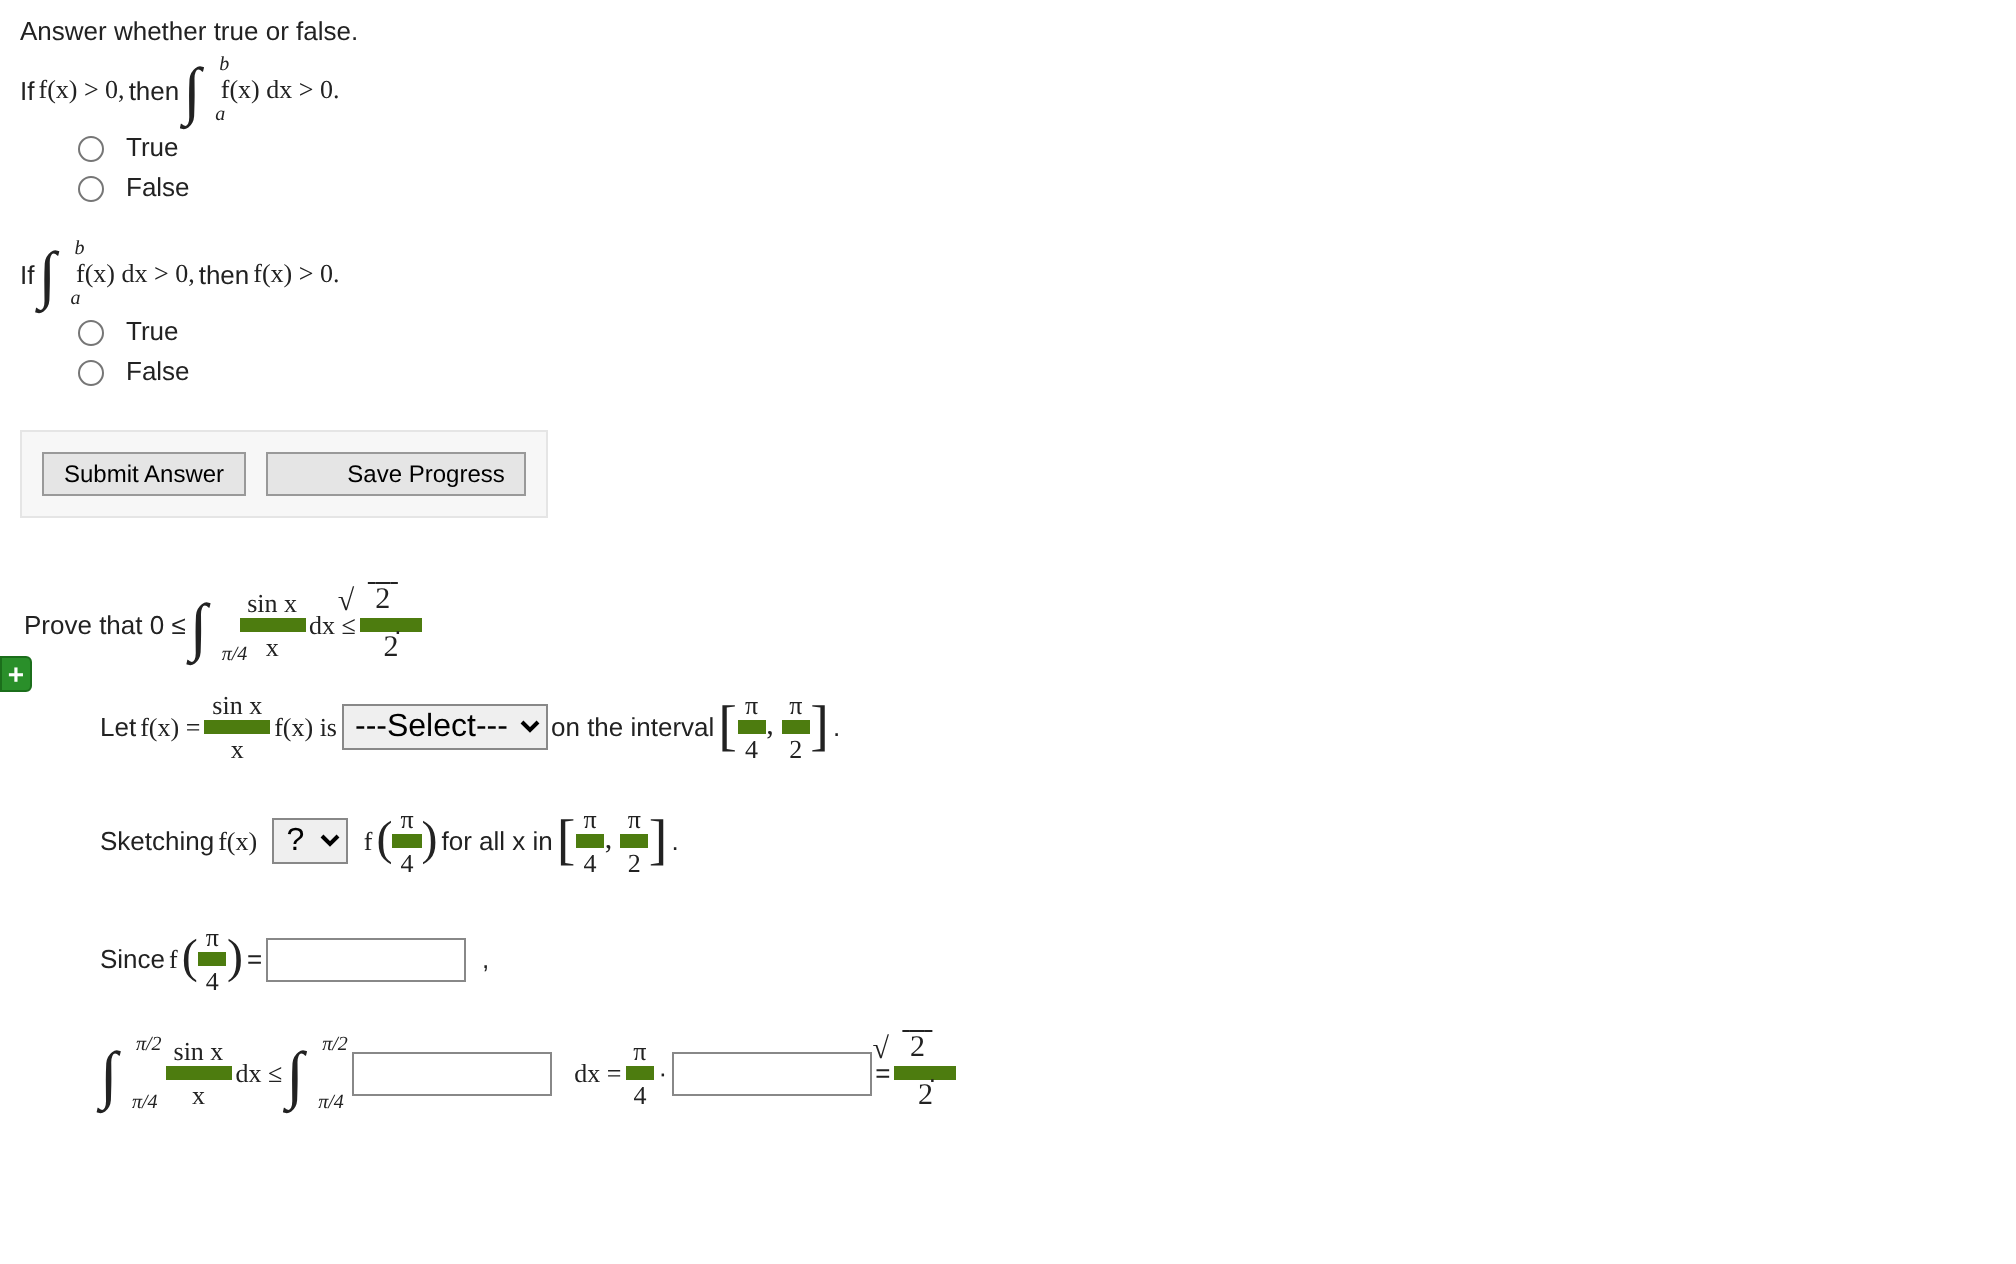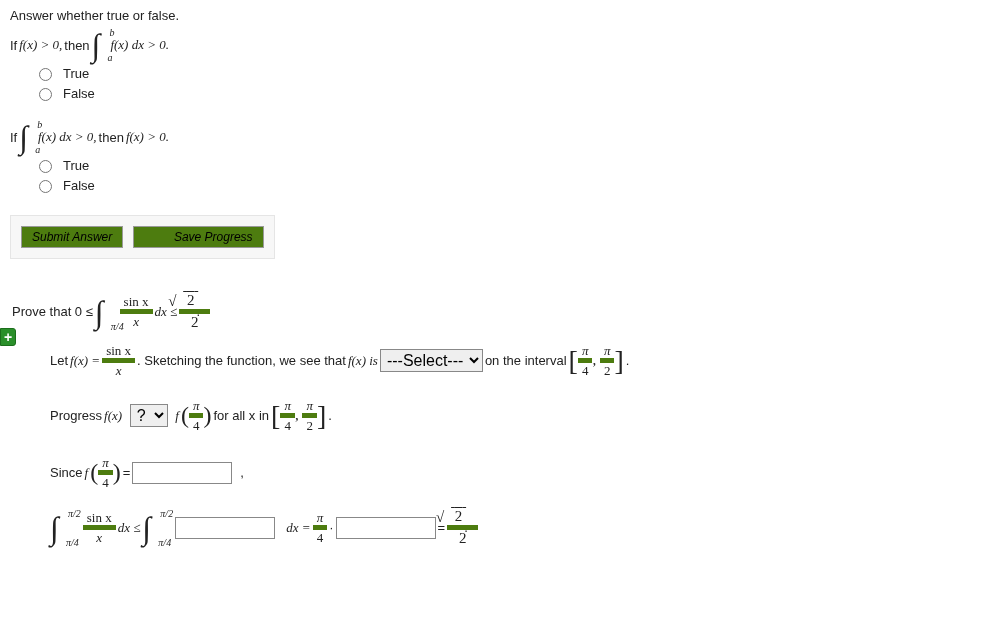--- a/index.html
+++ b/index.html
@@ -12,7 +12,7 @@
     width: 1008px;
     background: #fff;
   }
-  .math { font-family: "Times New Roman", Times, serif; font-style: italic; }
+  .math { font-family: "Times New Roman", Times, serif; }
   .math-up { font-family: "Times New Roman", Times, serif; font-style: normal; }
   .intblock { display:inline-block; position:relative; vertical-align:middle; }
   .bigint { font-size: 32px; font-style:normal; display:inline-block; line-height:32px; }

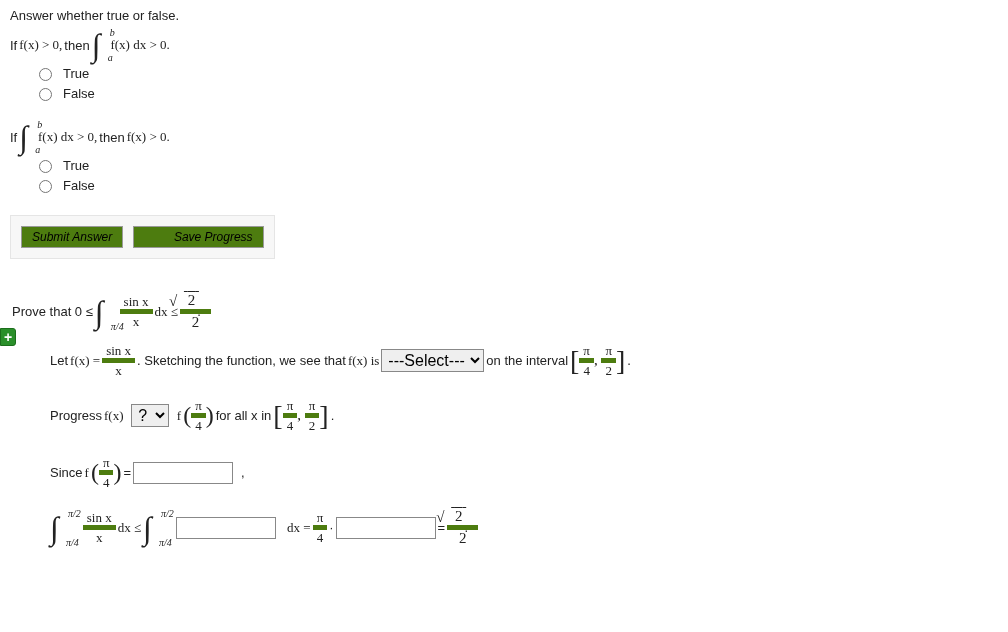--- a/index.html
+++ b/index.html
@@ -21,9 +21,8 @@
   .radio-row { margin: 4px 0 4px 24px; display:flex; align-items:center; gap:8px; }
   .btnrow { margin: 18px 0 0 0; padding:10px; background:#f7f7f7; border:1px solid #e5e5e5; display:inline-block;}
   button.ui {
-    font-size:12px; padding:3px 10px; background:#4d7c0f; border:1px solid #999;
+    font-size:12px; padding:3px 10px; background:#e5e5e5; border:1px solid #999;
     cursor:pointer;
-    font-style:italic;
   }
   .frac { display:inline-block; text-align:center; vertical-align:middle; font-family:"Times New Roman", serif; font-style:normal; line-height:1;}
   .frac .num { display:block; padding:0 4px 1px; border-bottom:5px solid #4d7c0f; font-size:13px;}

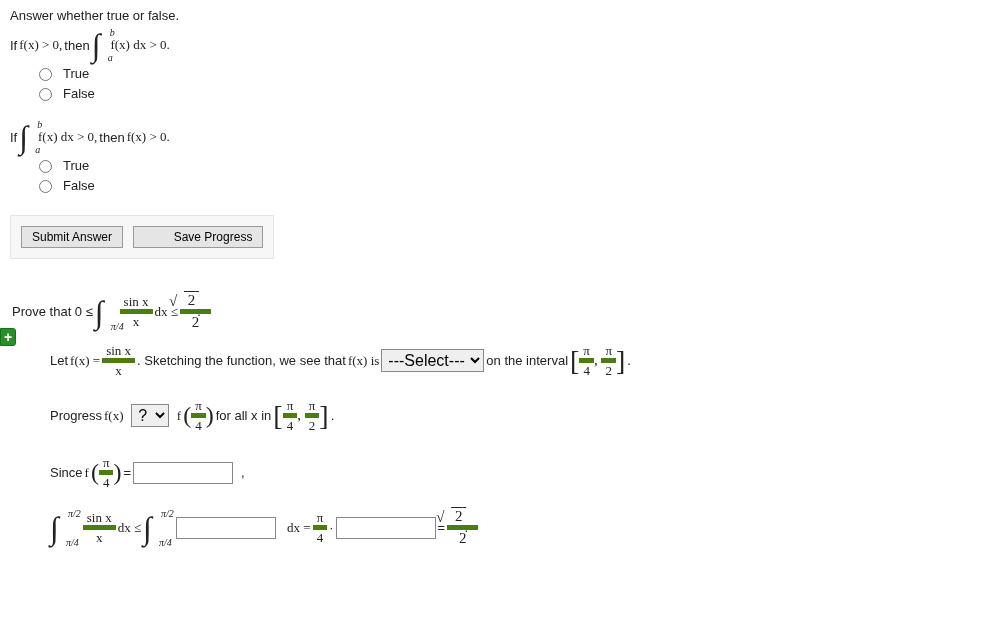--- a/index.html
+++ b/index.html
@@ -25,7 +25,7 @@
     cursor:pointer;
   }
   .frac { display:inline-block; text-align:center; vertical-align:middle; font-family:"Times New Roman", serif; font-style:normal; line-height:1;}
-  .frac .num { display:block; padding:0 4px 1px; border-bottom:5px solid #4d7c0f; font-size:13px;}
+  .frac .num { display:block; padding:0 4px 1px; border-bottom:7px solid #4d7c0f; font-size:13px;}
   .frac .den { display:block; padding:1px 4px 0; font-size:13px;}
   .frac-lg .num, .frac-lg .den { font-size:15px; }
   select, input[type=text] {

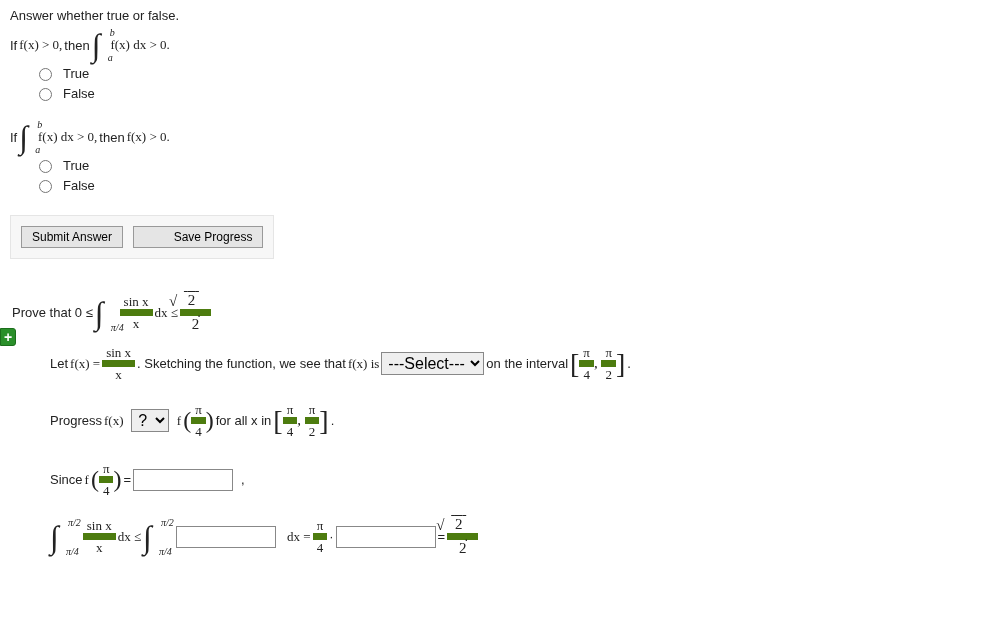--- a/index.html
+++ b/index.html
@@ -136,7 +136,6 @@
         <span class="num">sin x</span>
         <span class="den math">x</span>
       </span>
-      <span>.  Sketching the function, we see that  </span>
       <span class="math">f(x)  is </span>
       <select>
         <option>---Select---</option>

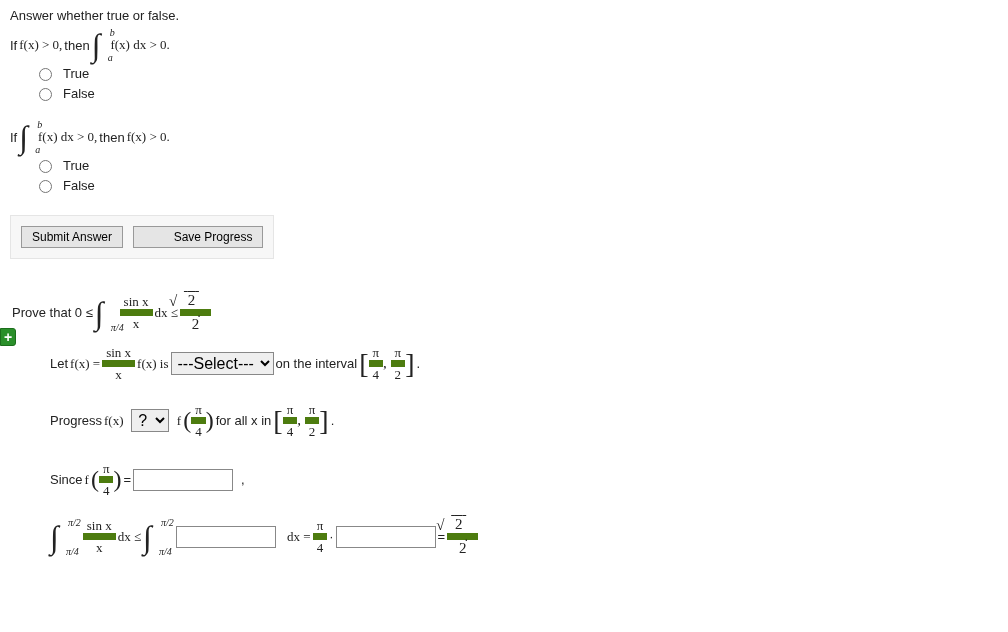--- a/index.html
+++ b/index.html
@@ -156,7 +156,7 @@
     </div>
 
     <div class="line" style="margin-top:22px;">
-      <span>Progress  </span>
+      <span>Sketching  </span>
       <span class="math">f(x)</span>&nbsp;
       <select style="width:38px;">
         <option>?</option>

